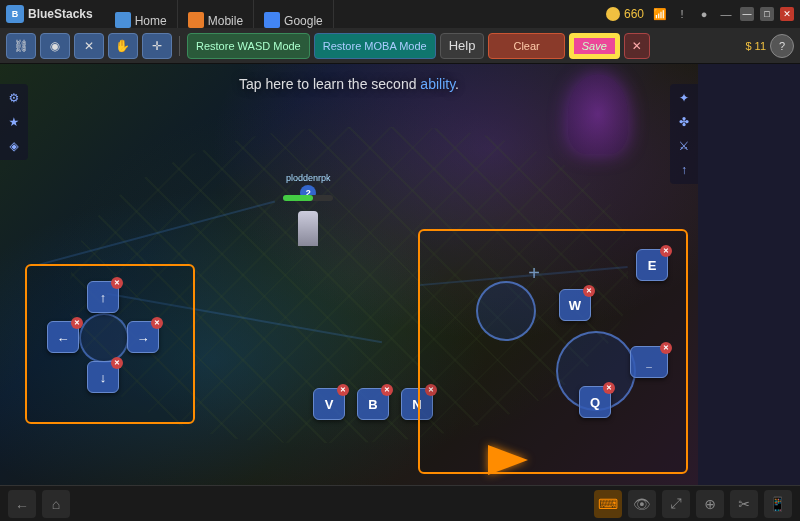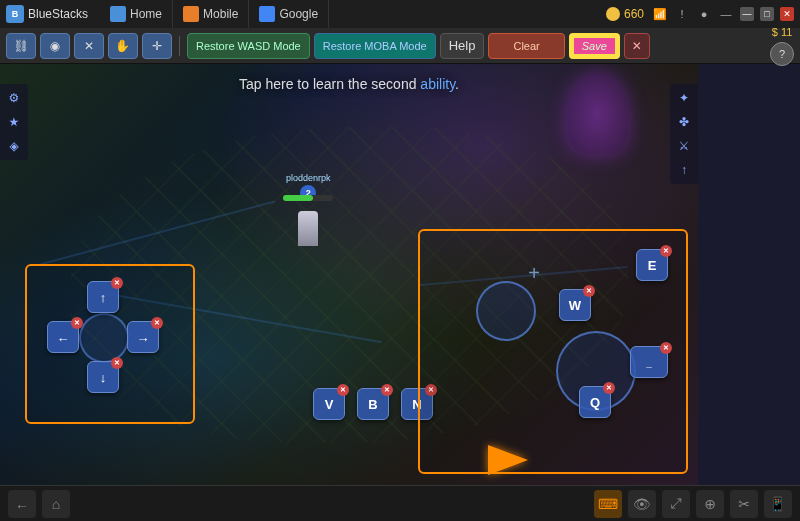--- a/index.html
+++ b/index.html
@@ -13,7 +13,7 @@
     }
     .titlebar-logo { display: flex; align-items: center; gap: 4px; }
     .titlebar-logo .logo-icon { width: 18px; height: 18px; background: #4a90d9; border-radius: 3px; display:flex; align-items:center; justify-content:center; font-size:9px; font-weight:bold; color:#fff; }
-    .titlebar-app-name { font-size: 12px; color: #ddd; margin-right: 12px; }
+    .titlebar-app-name { font-size: 12px; color: #ddd; margin-right: 12px; font-weight: bold; }
     .titlebar-tab { display:flex; align-items:center; gap:4px; padding: 0 10px; height:100%; border-right: 1px solid #333; cursor:pointer; }
     .titlebar-tab .tab-icon { width: 16px; height: 16px; border-radius: 2px; }
     .tab-home-icon { background: #4a90d9; }

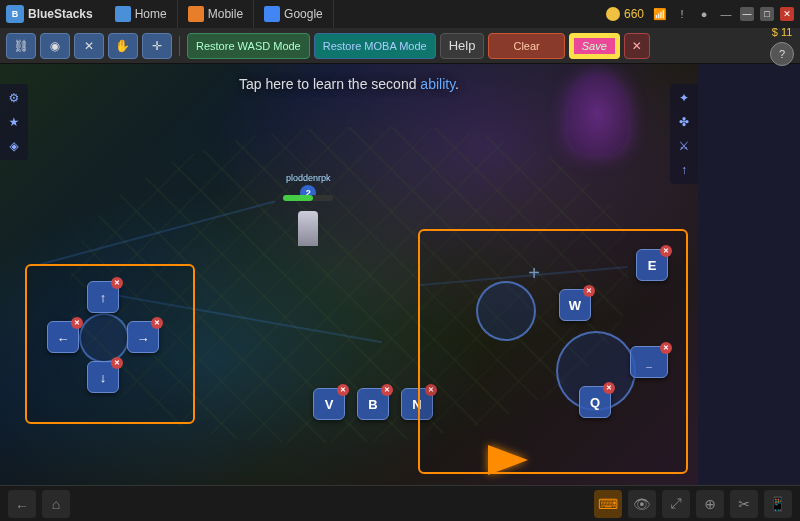--- a/index.html
+++ b/index.html
@@ -14,7 +14,7 @@
     .titlebar-logo { display: flex; align-items: center; gap: 4px; }
     .titlebar-logo .logo-icon { width: 18px; height: 18px; background: #4a90d9; border-radius: 3px; display:flex; align-items:center; justify-content:center; font-size:9px; font-weight:bold; color:#fff; }
     .titlebar-app-name { font-size: 12px; color: #ddd; margin-right: 12px; font-weight: bold; }
-    .titlebar-tab { display:flex; align-items:center; gap:4px; padding: 0 10px; height:100%; border-right: 1px solid #333; cursor:pointer; }
+    .titlebar-tab { display:flex; align-items:flex-end; gap:4px; padding: 0 10px; height:100%; border-right: 1px solid #333; cursor:pointer; }
     .titlebar-tab .tab-icon { width: 16px; height: 16px; border-radius: 2px; }
     .tab-home-icon { background: #4a90d9; }
     .tab-mobile-icon { background: #e87d2a; }

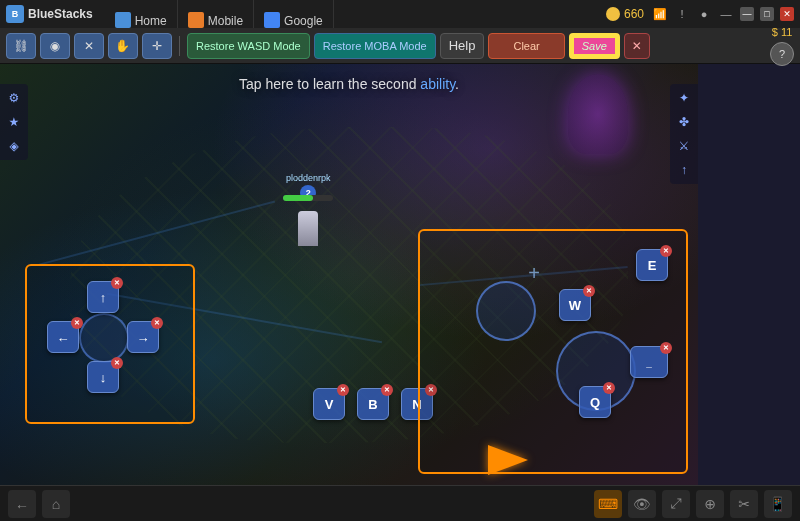--- a/index.html
+++ b/index.html
@@ -72,7 +72,7 @@
       width:26px; height:26px; border-radius:4px; font-size:12px;
       cursor:pointer; display:flex; align-items:center; justify-content:center;
     }
-    .toolbar-right { margin-left: auto; display:flex; align-items:center; gap:4px;flex-direction:column; }
+    .toolbar-right { margin-left: auto; display:flex; align-items:center; gap:4px; }
     .toolbar-coins-display { color:#f0c040; font-size:11px; }
 
     

